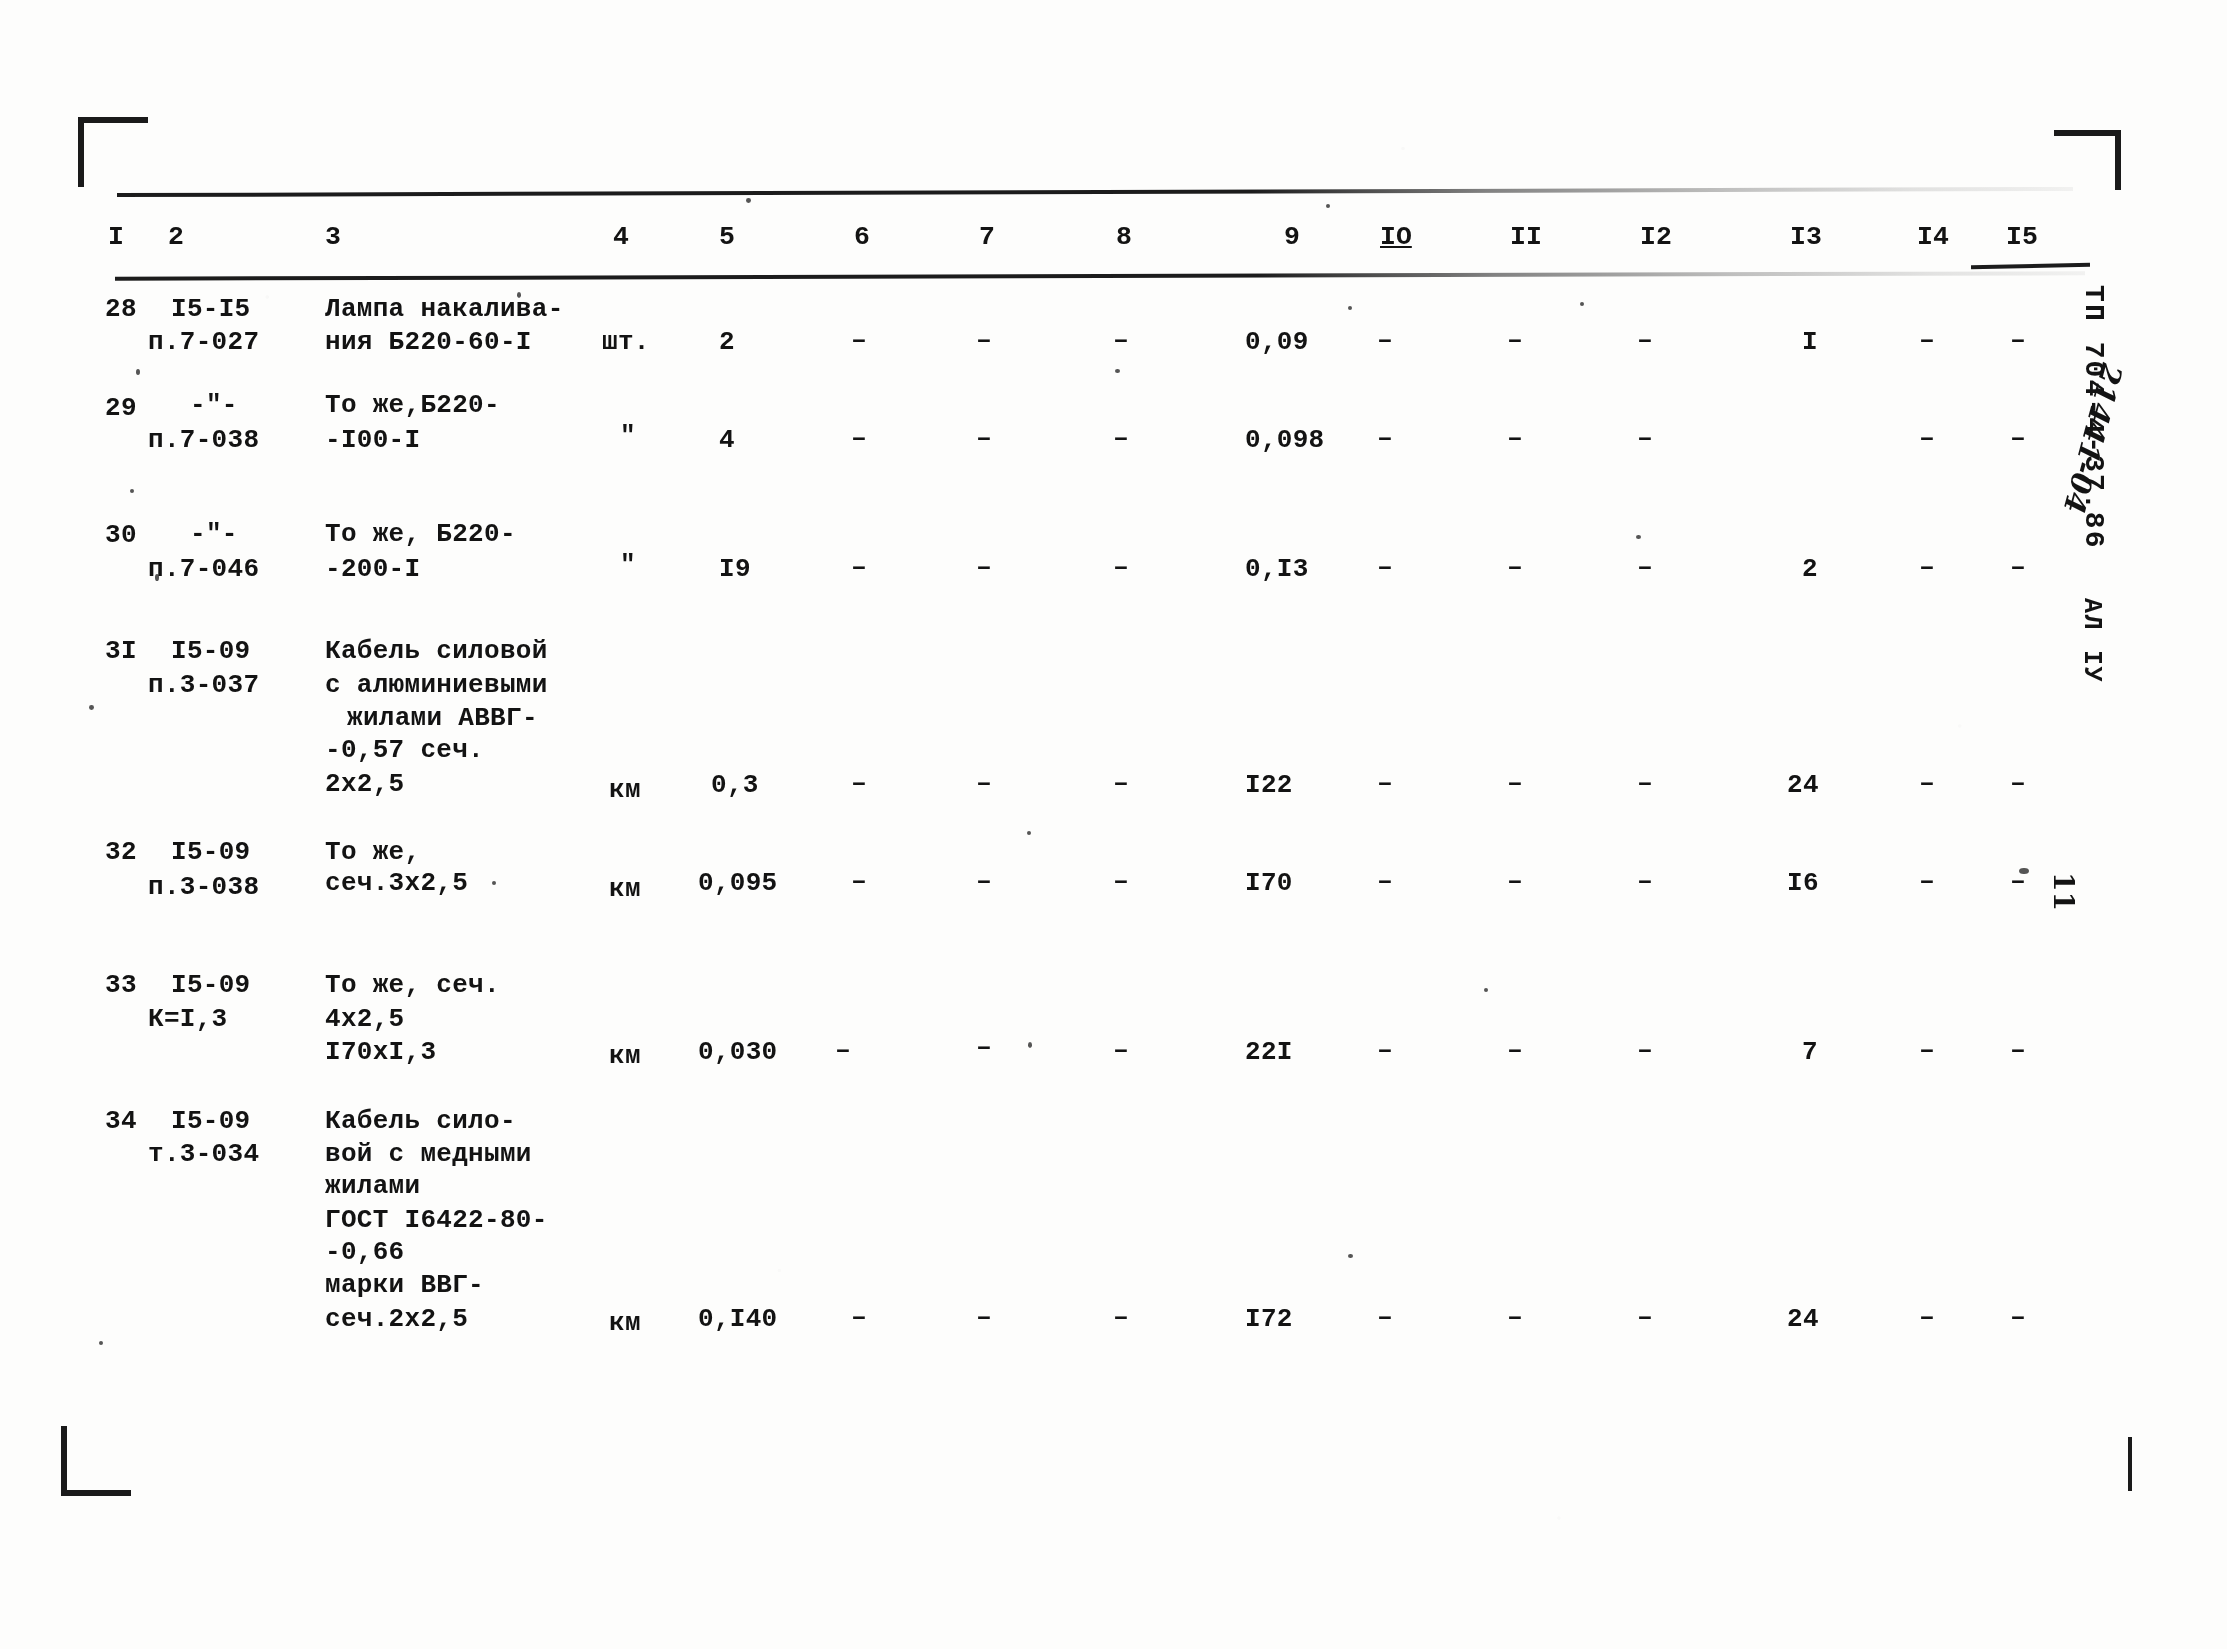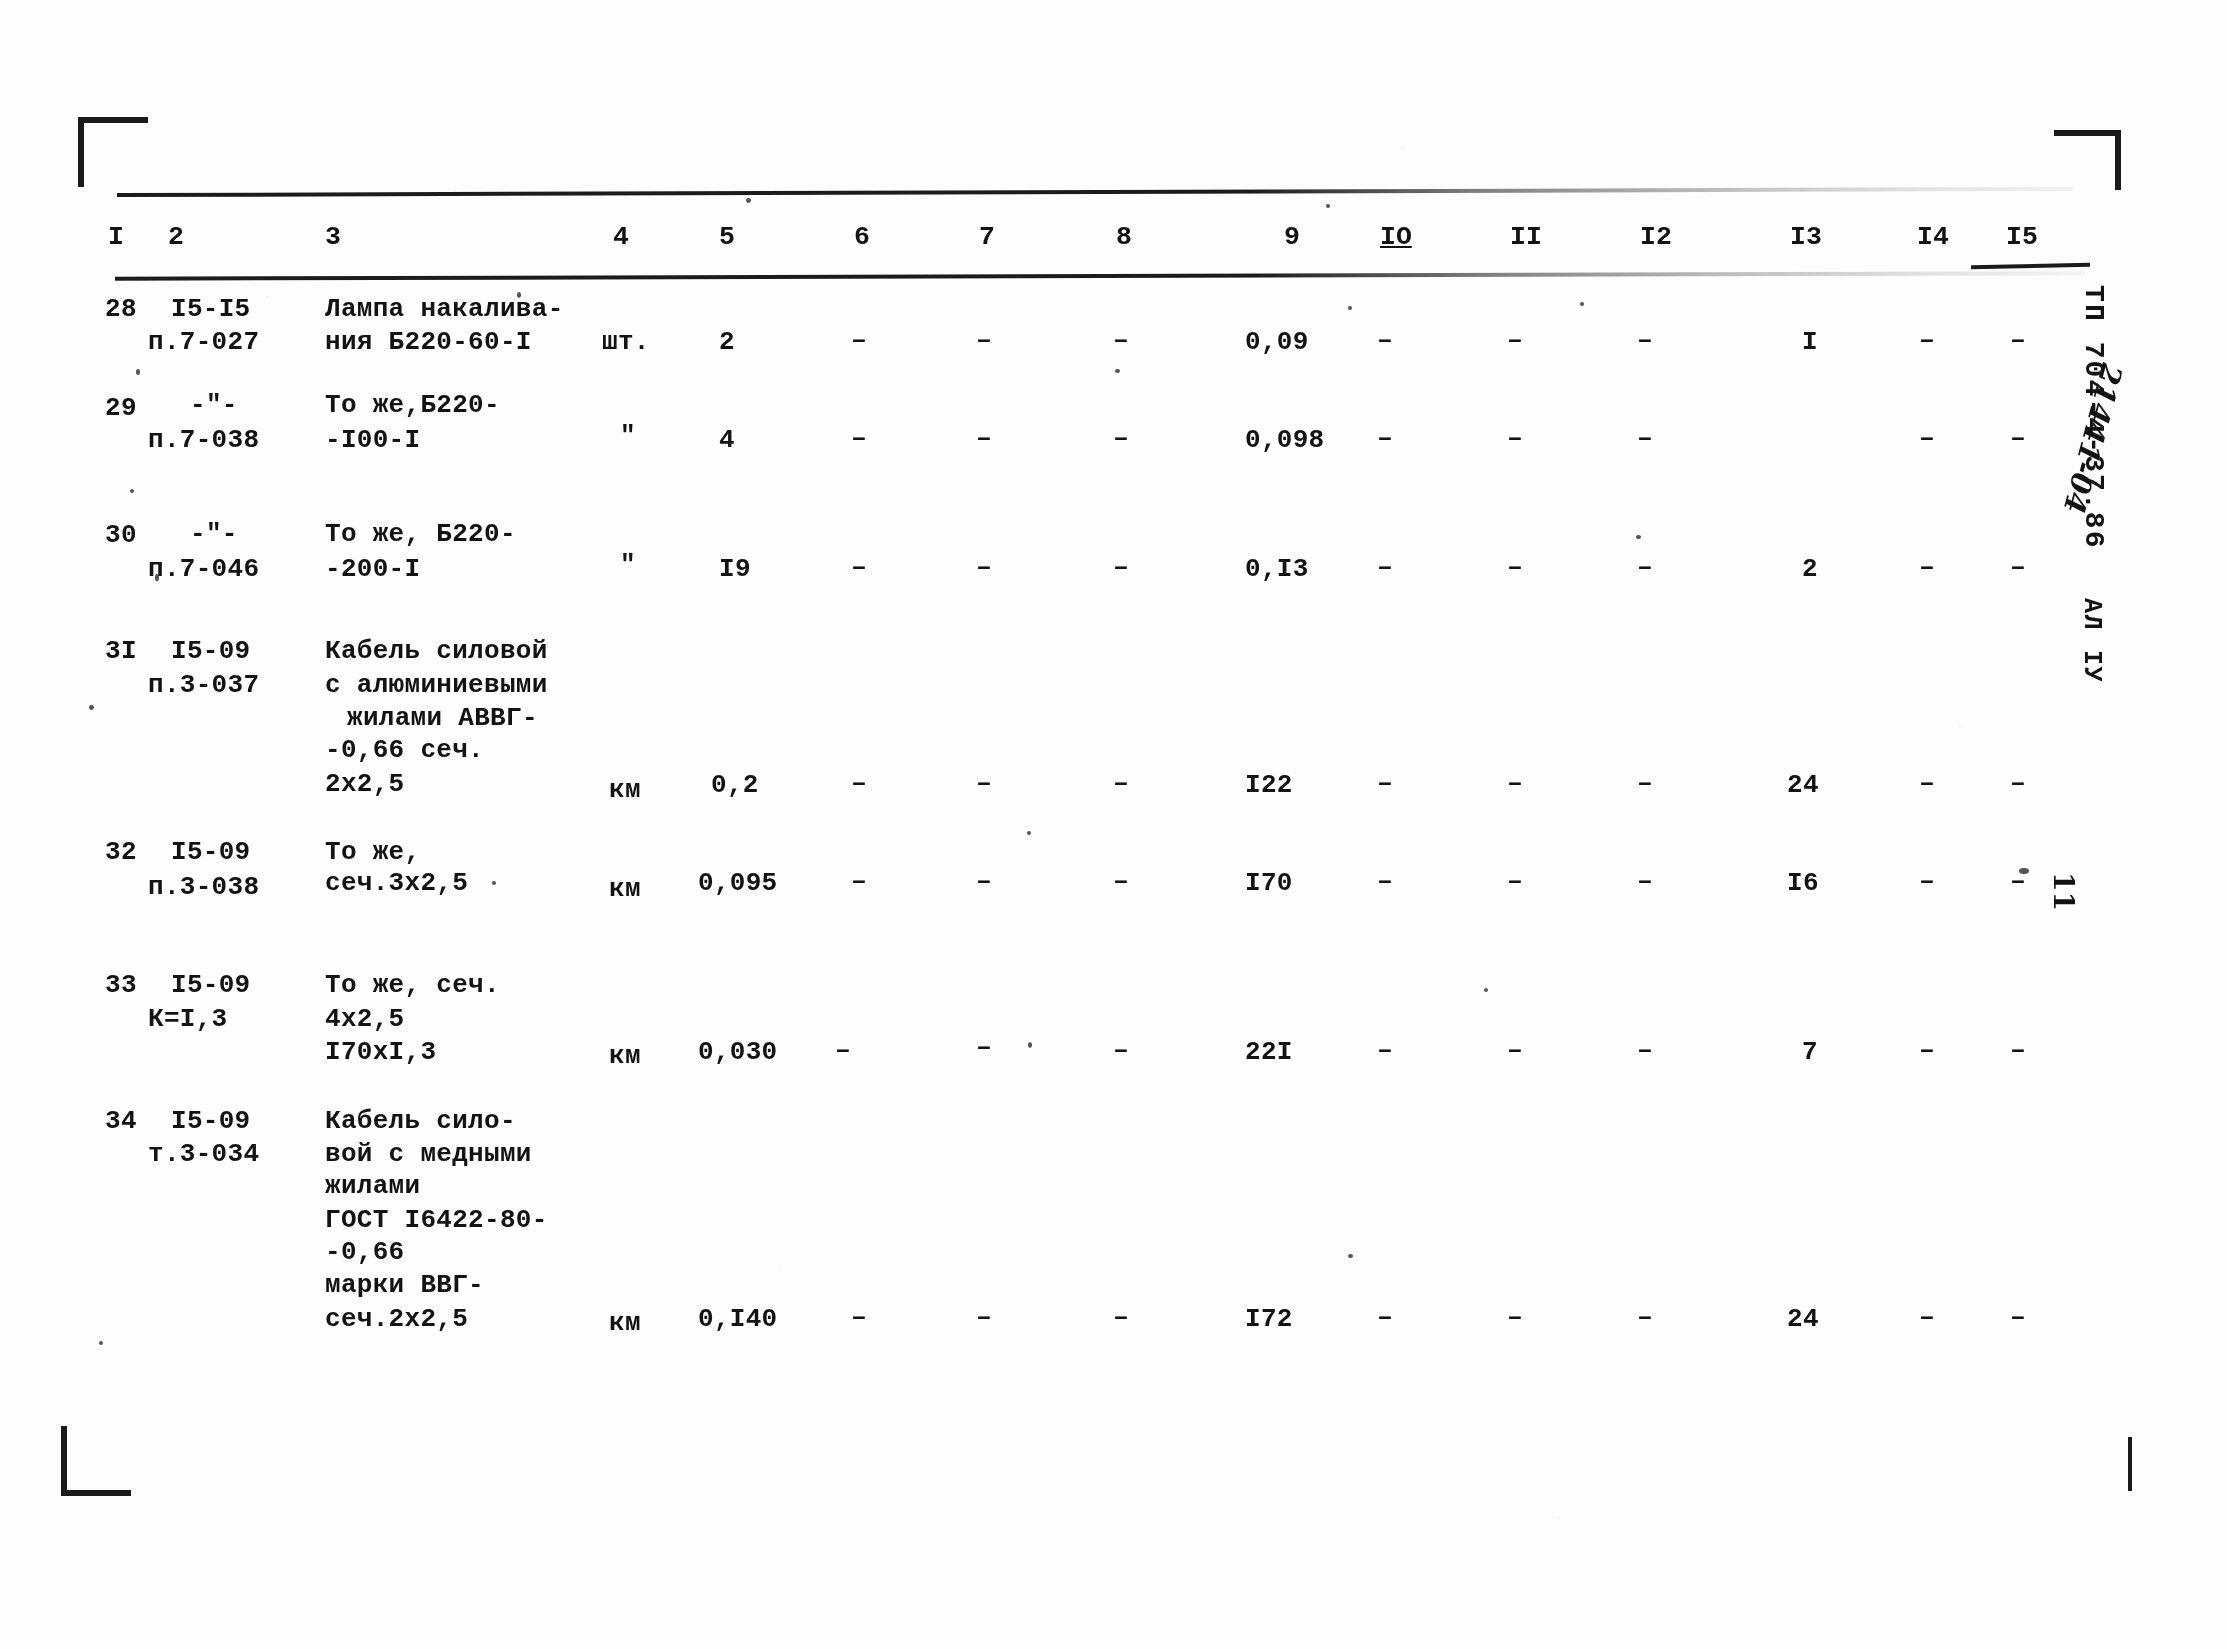--- a/index.html
+++ b/index.html
@@ -246,7 +246,7 @@
   <div class="cell" style="left:325px; top:634px;">Кабель силовой</div>
   <div class="cell" style="left:325px; top:668px;">с алюминиевыми</div>
   <div class="cell" style="left:325px; top:701px;margin-left:22px;">жилами АВВГ-</div>
-  <div class="cell" style="left:325px; top:733px;">-0,66 сеч.</div>
+  <div class="cell" style="left:325px; top:733px;">-0,57 сеч.</div>
   <div class="cell" style="left:325px; top:767px;">2х2,5</div>
   <div class="cell" style="left:609px; top:773px;">км</div>
   <div class="cell" style="left:711px;top:768px;">0,2</div>

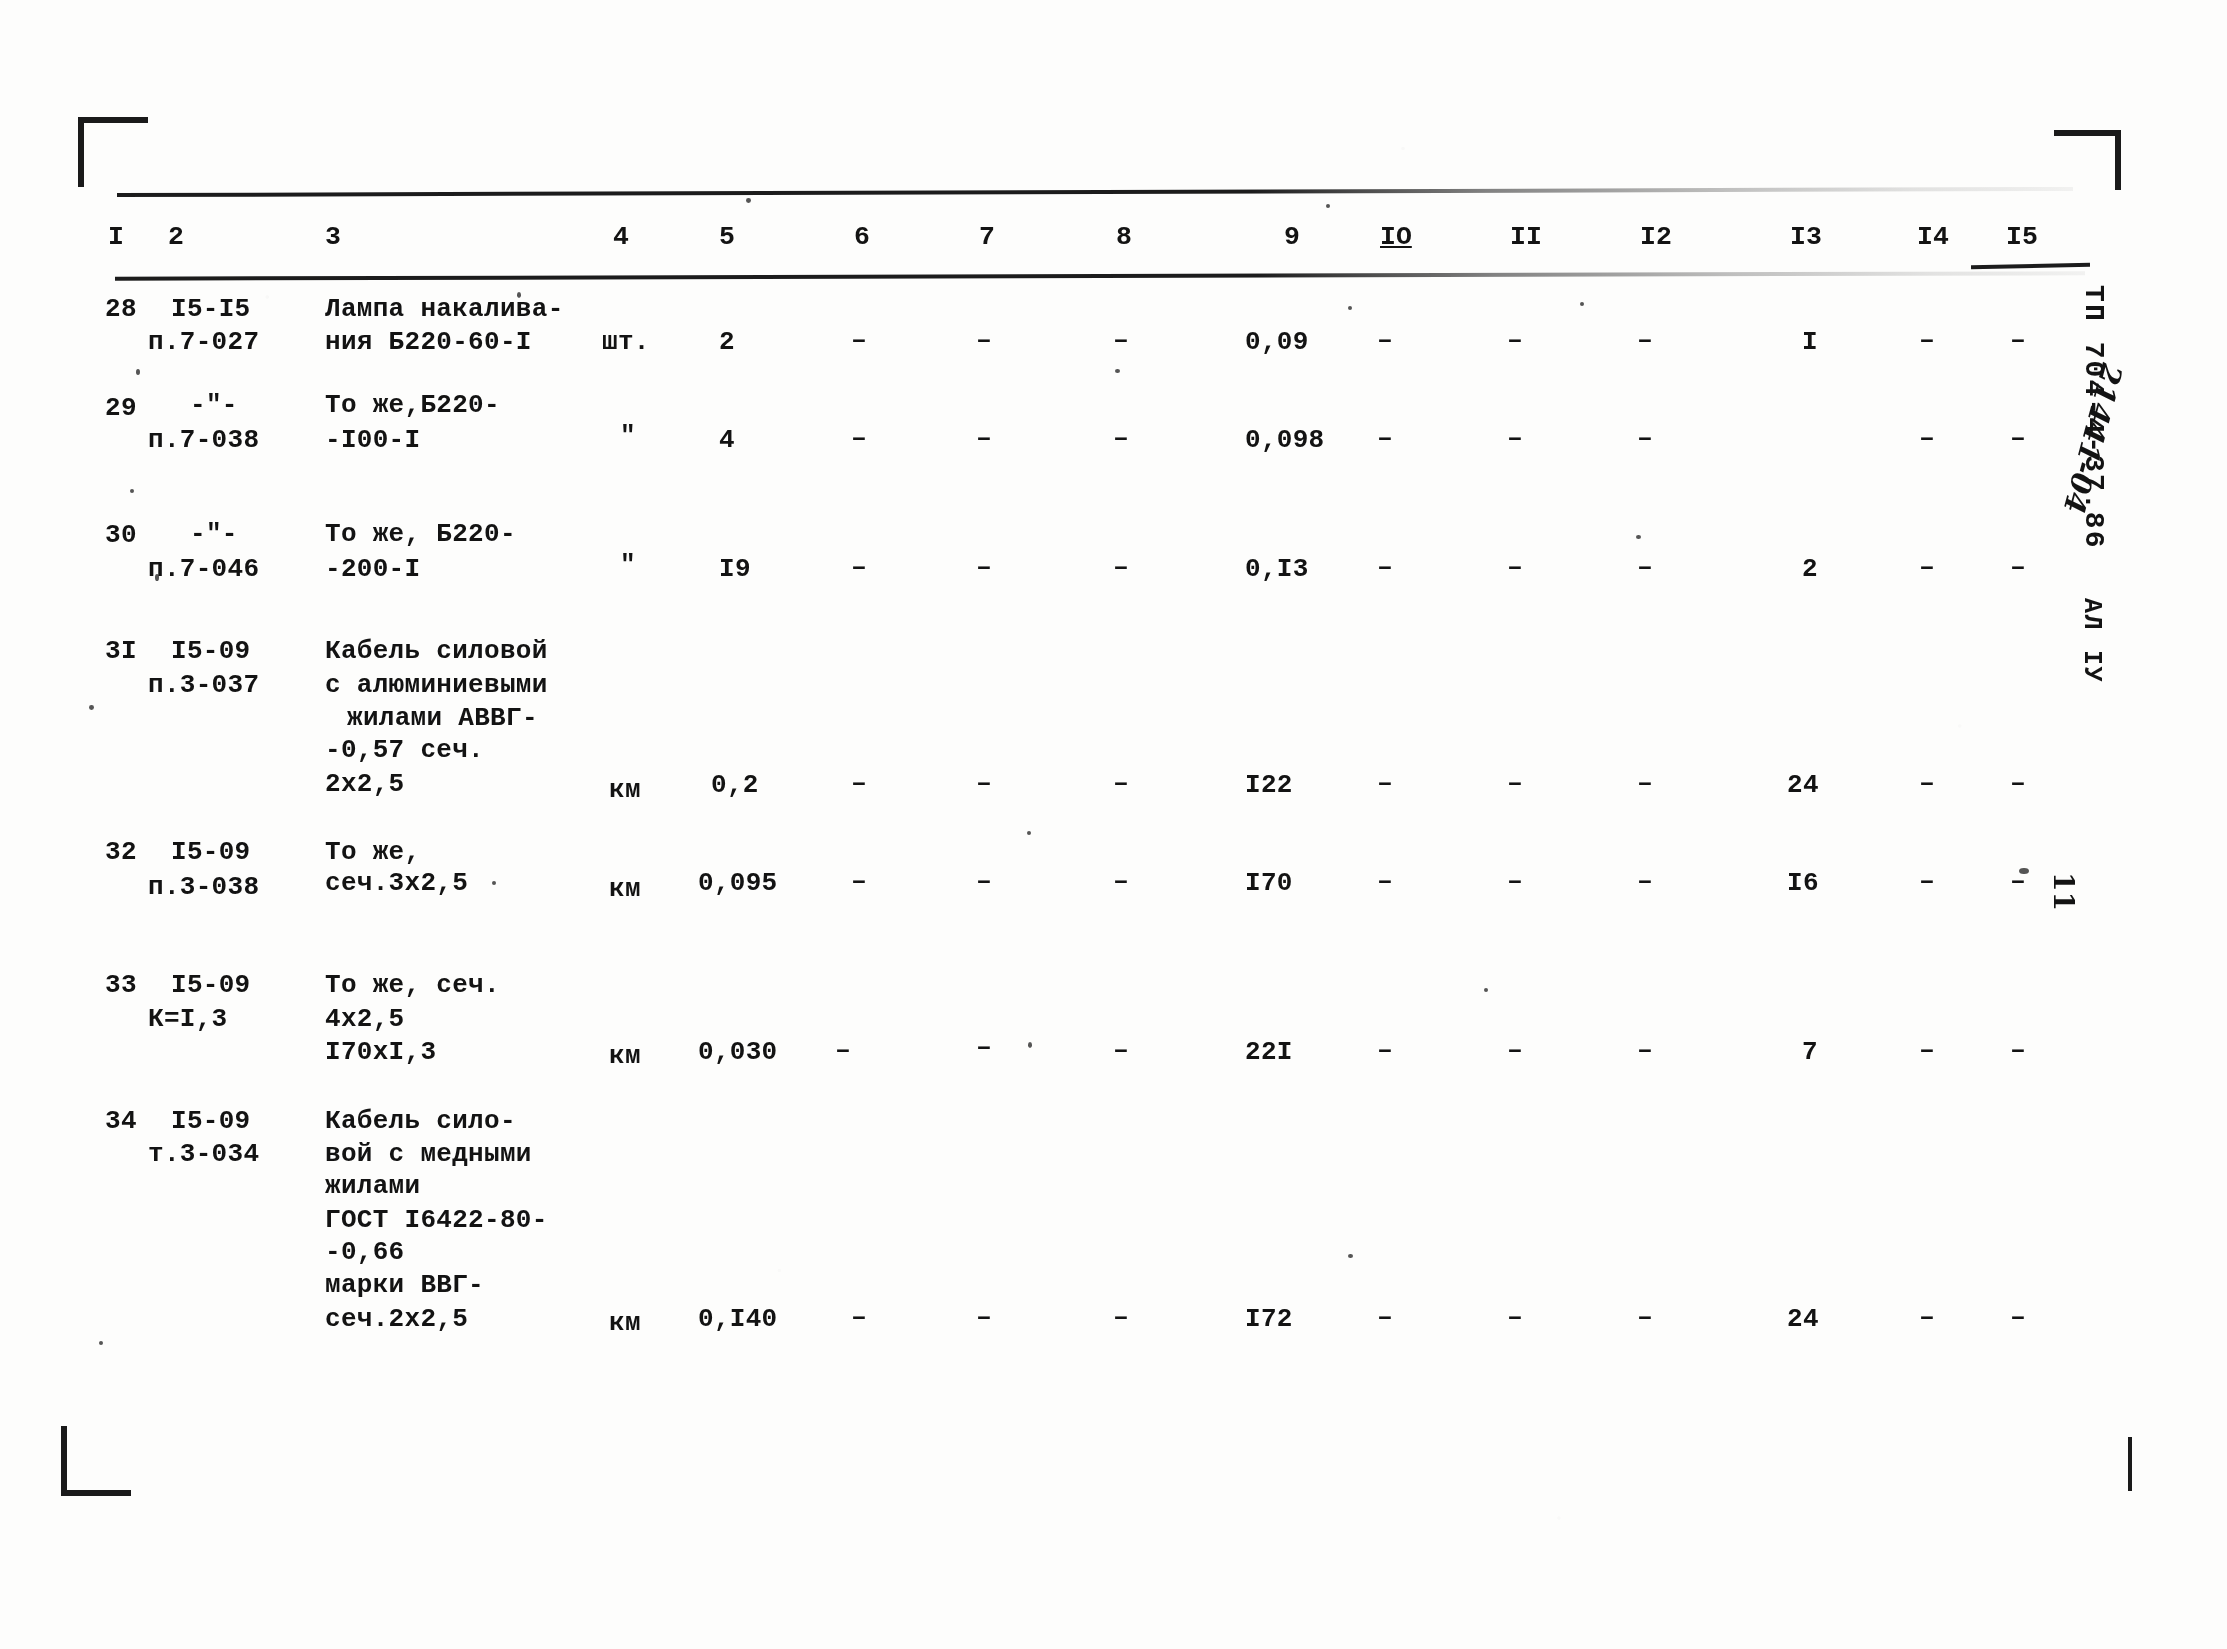--- a/index.html
+++ b/index.html
@@ -249,7 +249,7 @@
   <div class="cell" style="left:325px; top:733px;">-0,57 сеч.</div>
   <div class="cell" style="left:325px; top:767px;">2х2,5</div>
   <div class="cell" style="left:609px; top:773px;">км</div>
-  <div class="cell" style="left:711px;top:768px;">0,2</div>
+  <div class="cell" style="left:711px;top:768px;">0,3</div>
   <div class="dash" style="left:851px;top:768px;">–</div>
   <div class="dash" style="left:976px;top:768px;">–</div>
   <div class="dash" style="left:1113px;top:768px;">–</div>

